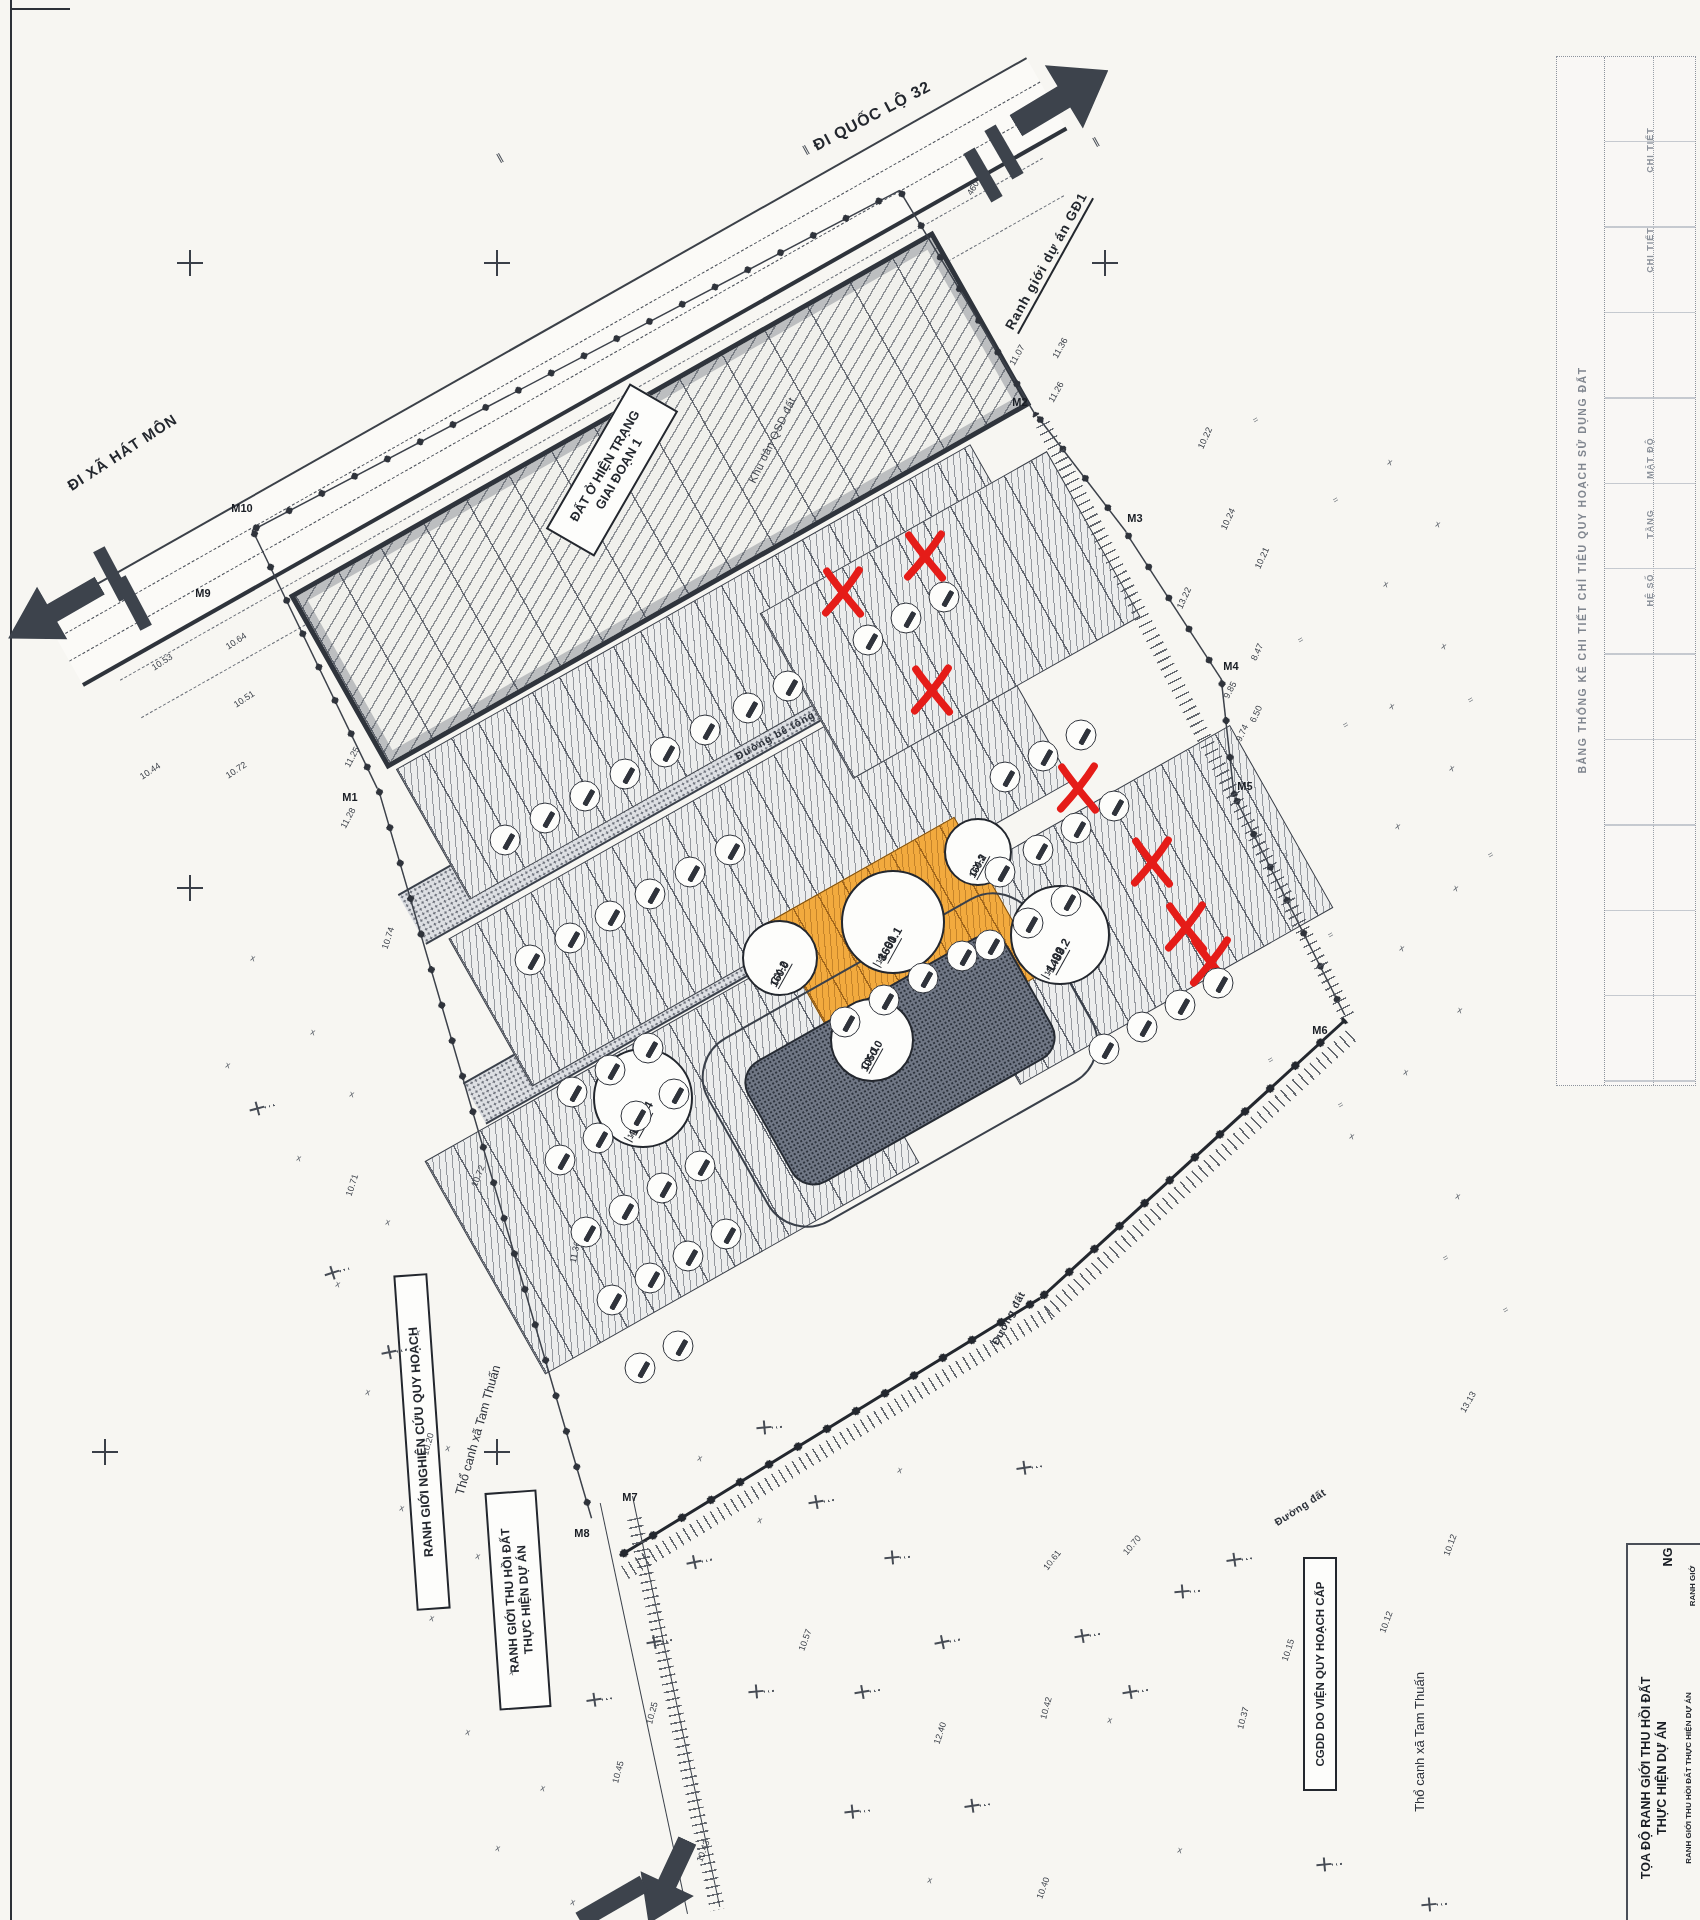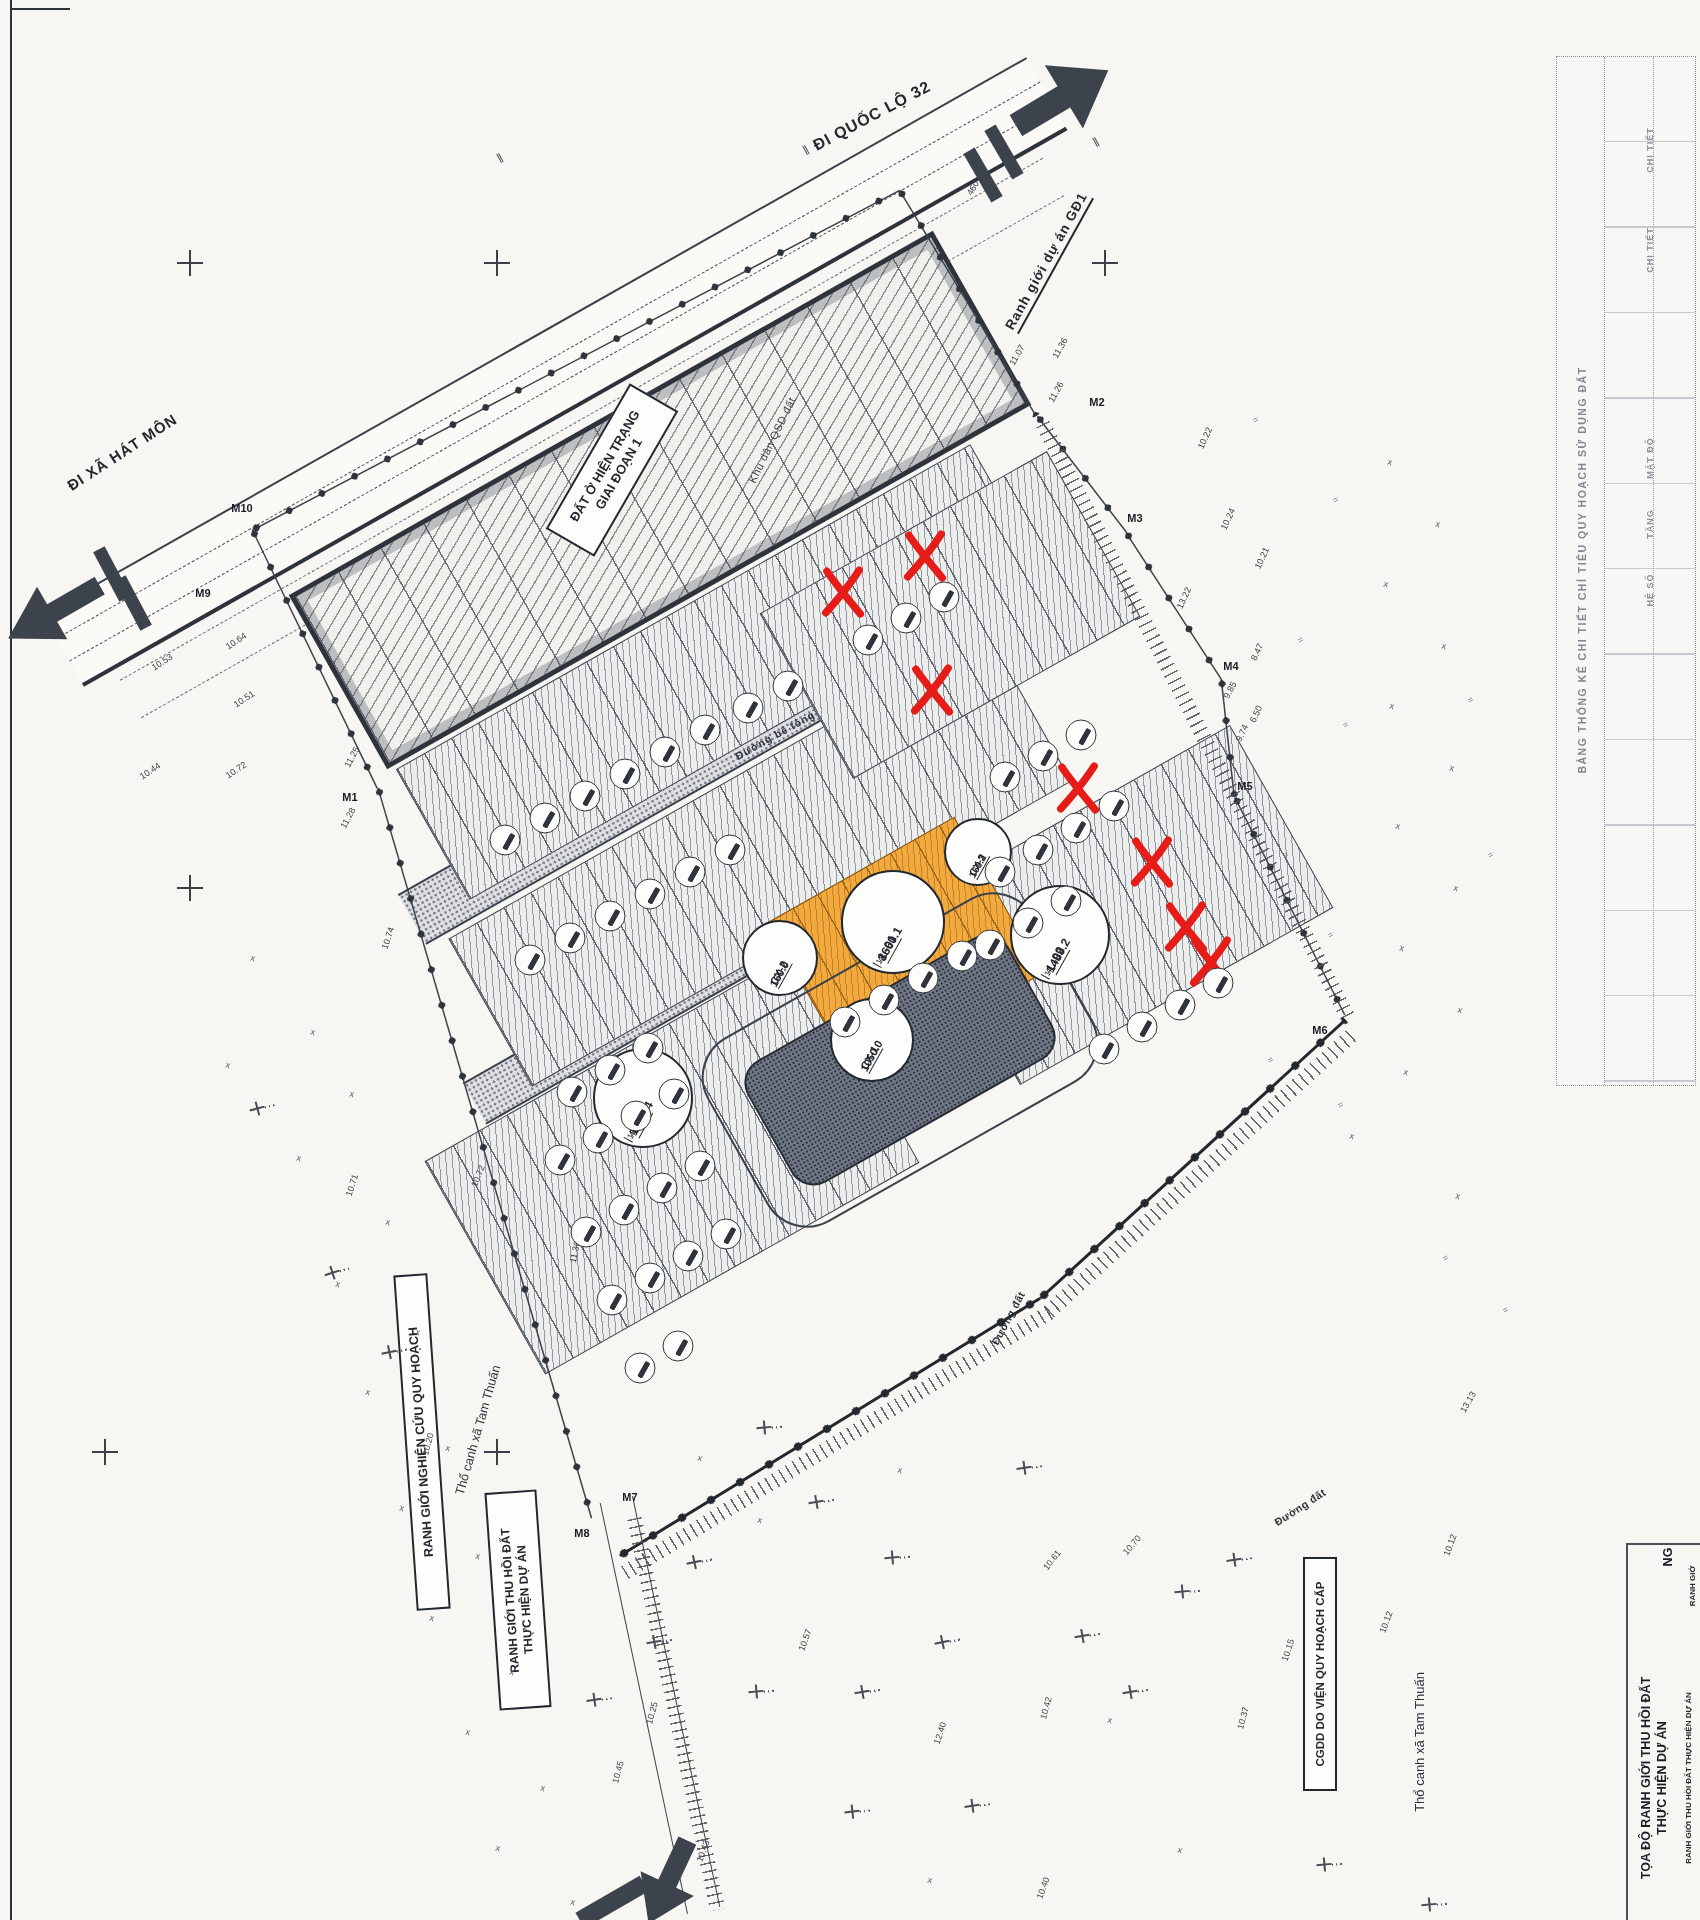--- a/index.html
+++ b/index.html
@@ -395,7 +395,7 @@
     <div class="elev" style="left: 973px; top: 188px; transform: translate(-50%, -50%) rotate(-60deg);">460</div>
     <div class="elev" style="left: 805px; top: 1640px; transform: translate(-50%, -50%) rotate(-70deg);">10.57</div>
     <div class="mlab" style="left: 350px; top: 797px;">M1</div>
-    <div class="mlab" style="left: 1097px; top: 402px;">M2</div>
+    <div class="mlab" style="left: 1020px; top: 402px;">M2</div>
     <div class="mlab" style="left: 1135px; top: 518px;">M3</div>
     <div class="mlab" style="left: 1231px; top: 666px;">M4</div>
     <div class="mlab" style="left: 1245px; top: 786px;">M5</div>

